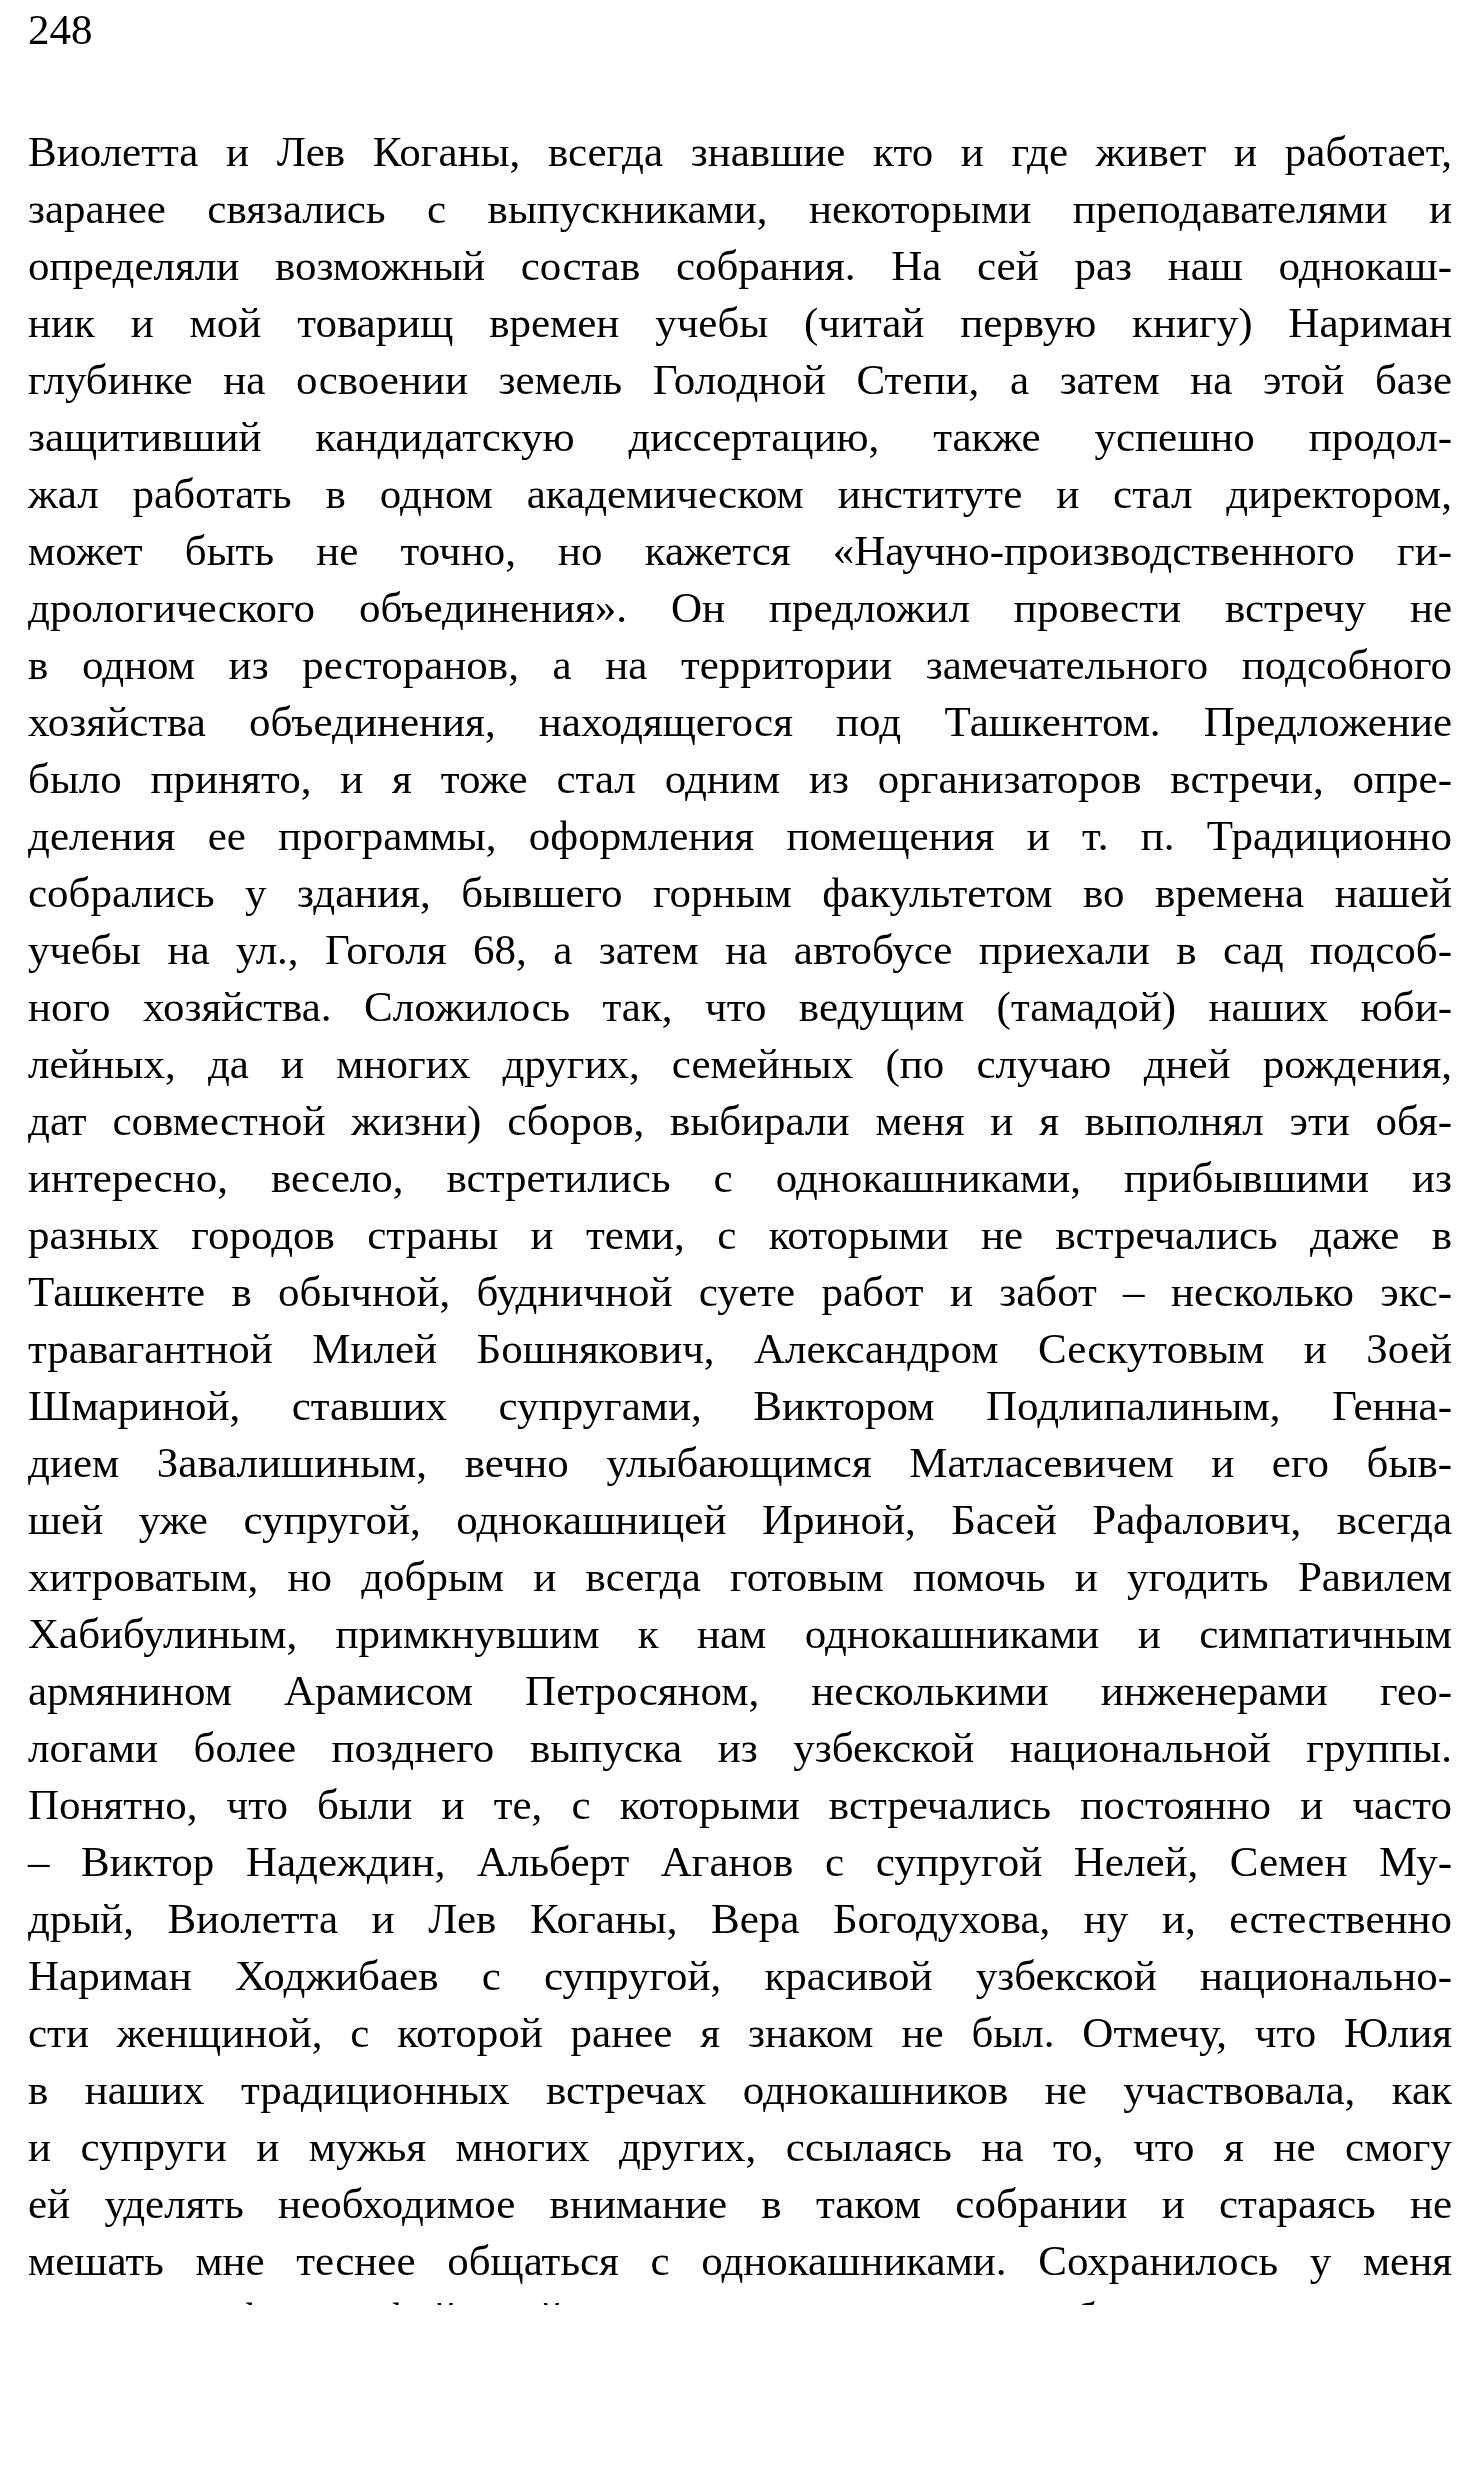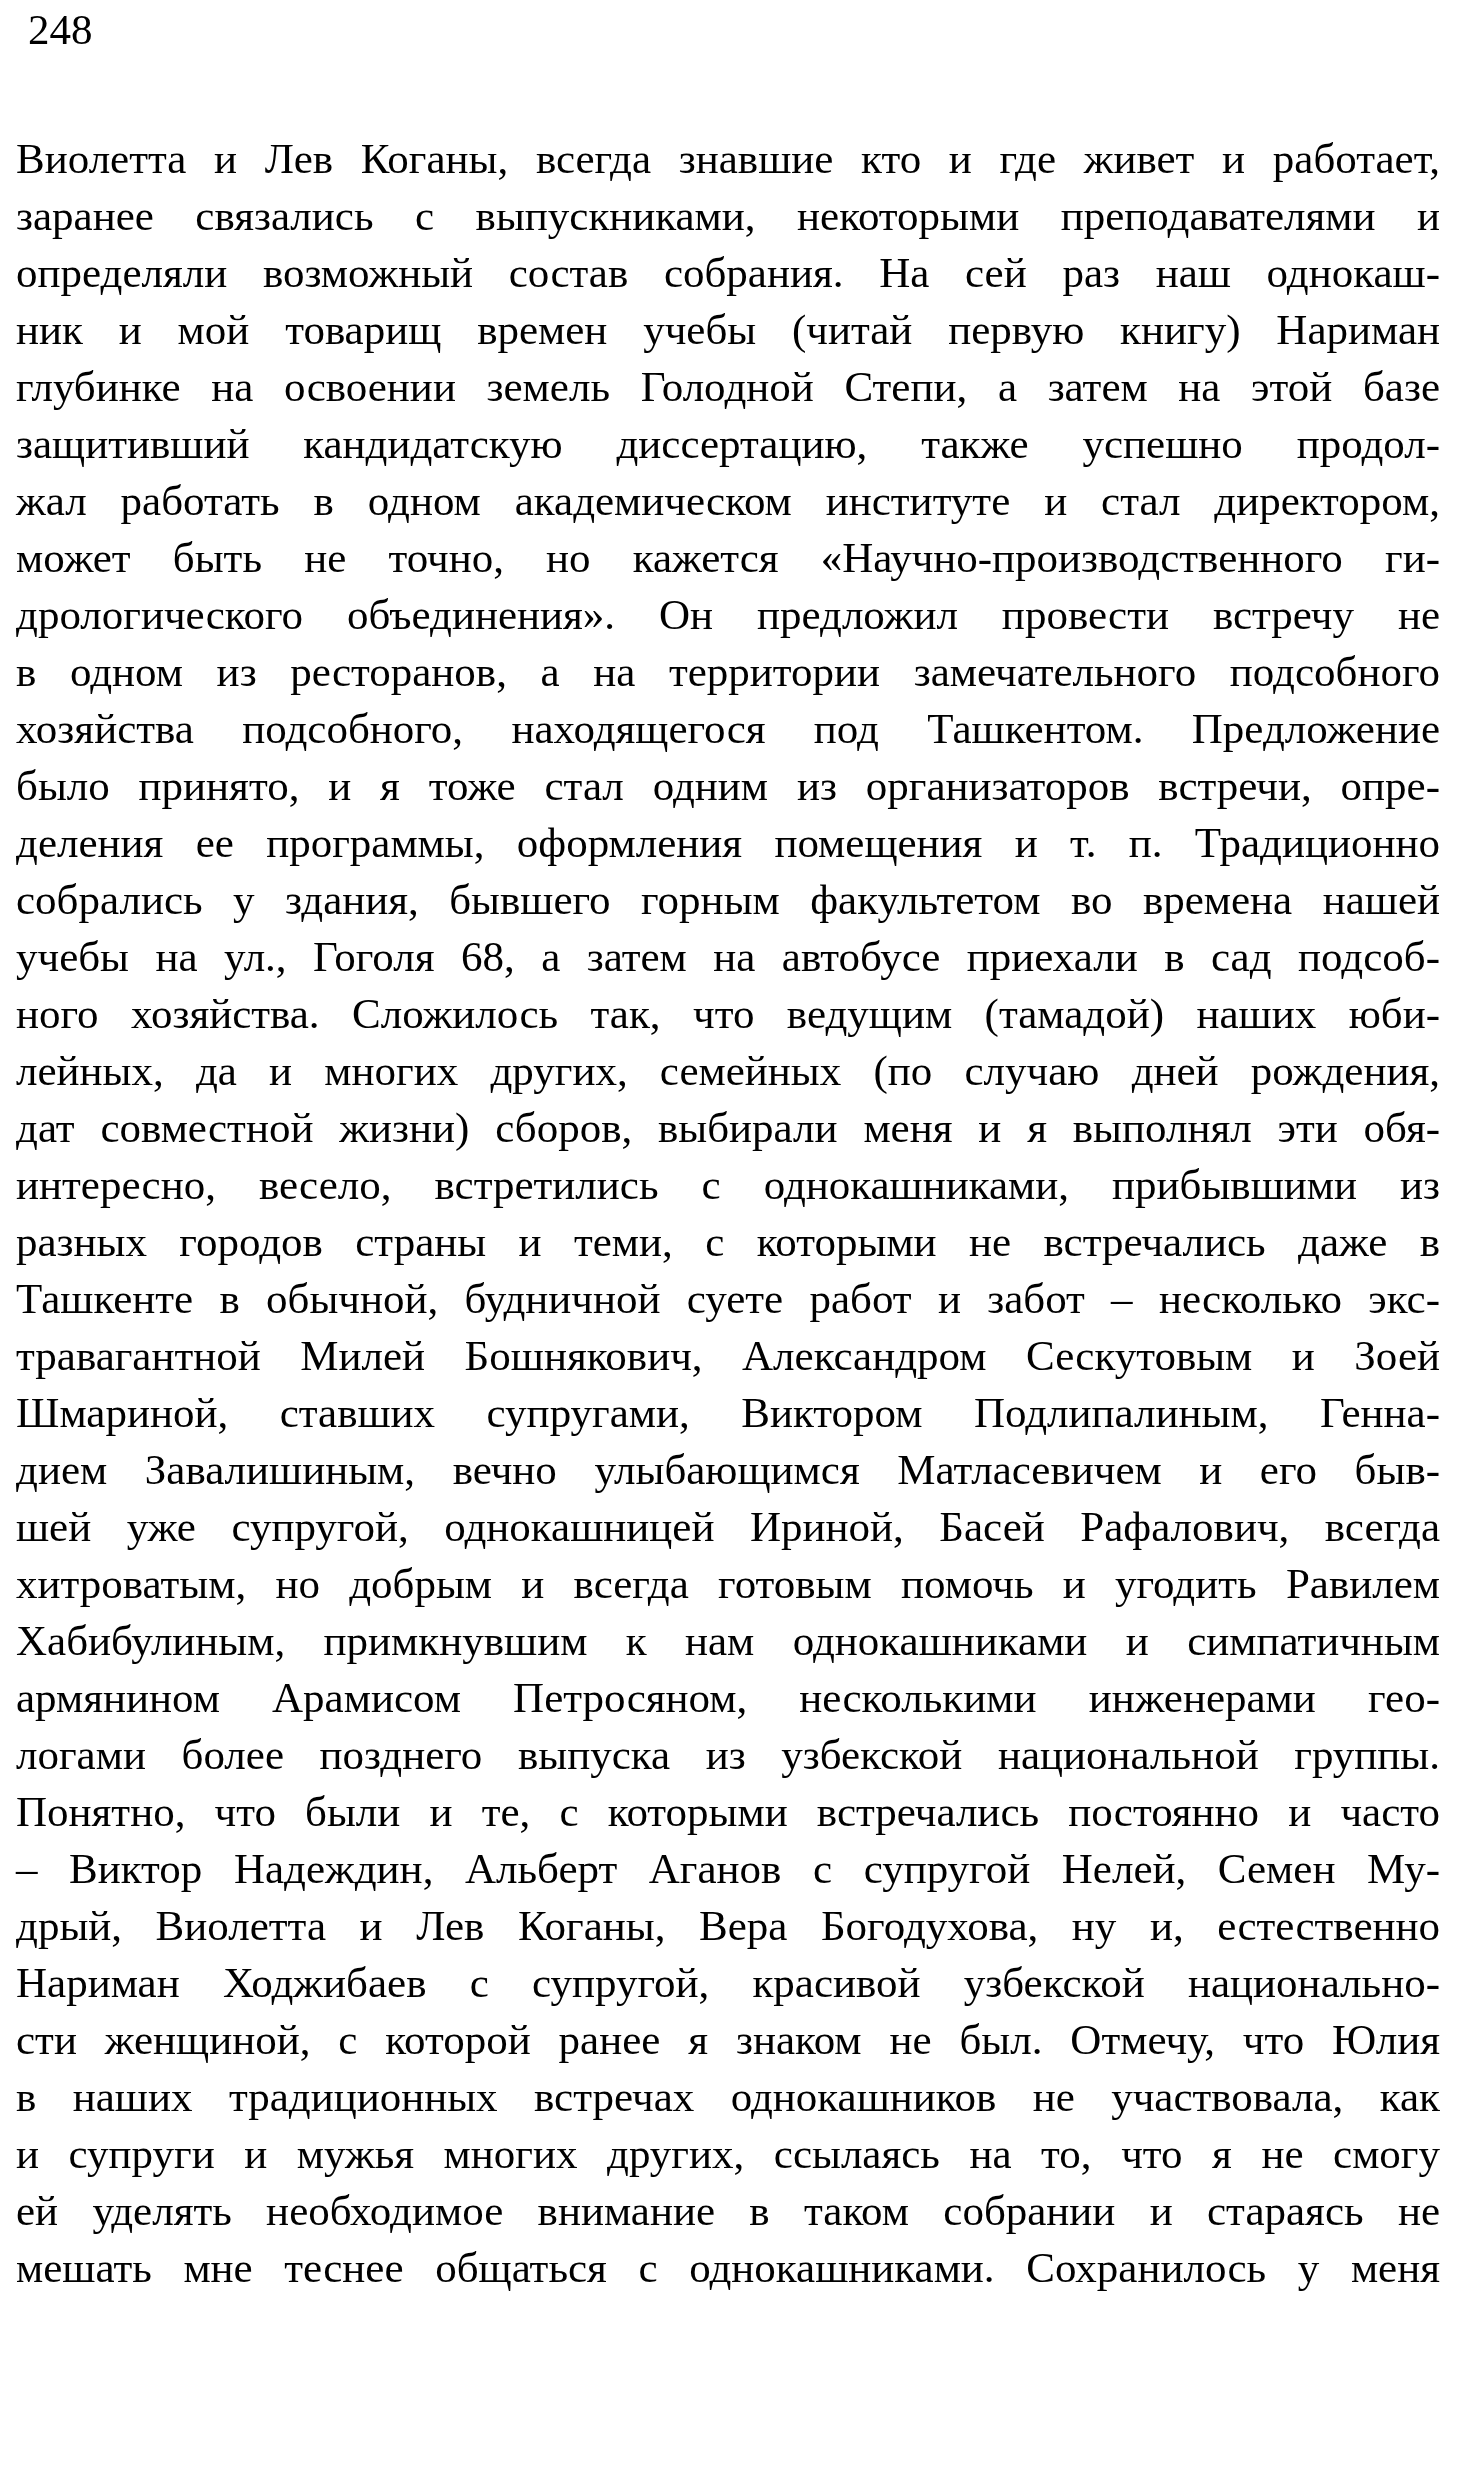--- a/index.html
+++ b/index.html
@@ -27,9 +27,8 @@
   .text-block {
     position: absolute;
     top: 123px;
-    left: 16px;
+    left: 28px;
     width: 1424px;
-    margin-top: 7px;
   }
   .text-line {
     height: 57px;

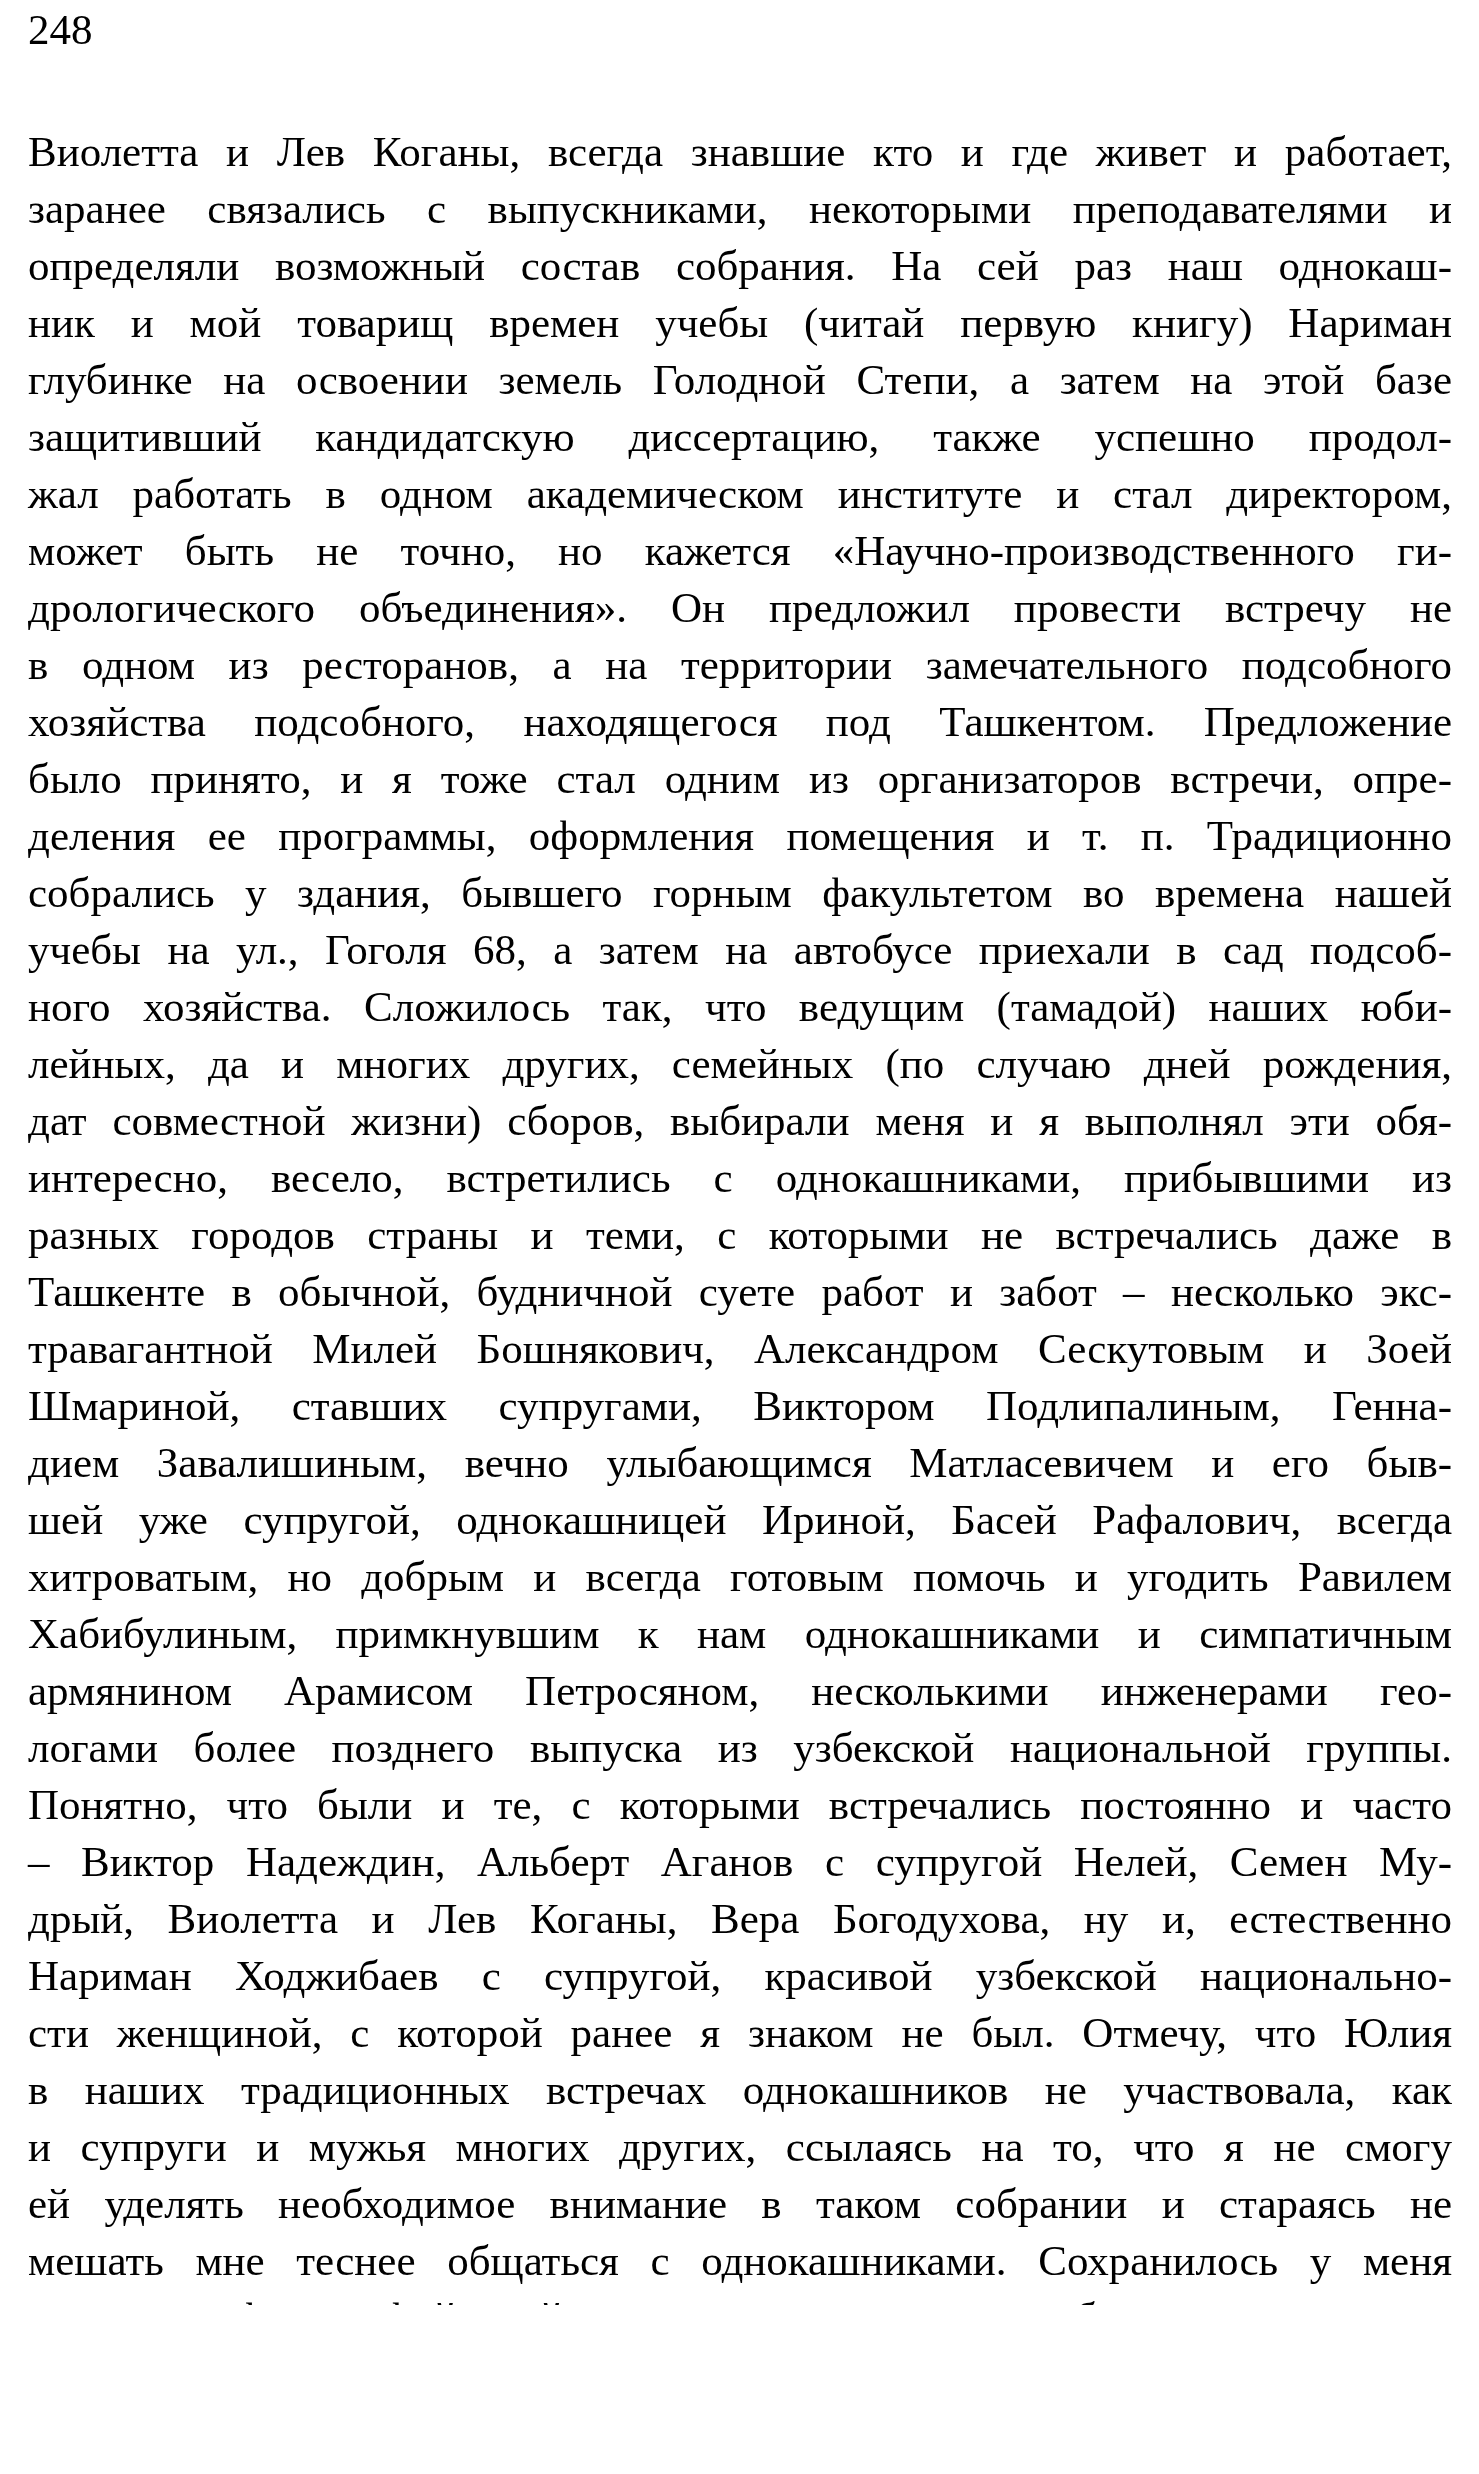--- a/index.html
+++ b/index.html
@@ -57,7 +57,7 @@
     <div class="text-line">может быть не точно, но кажется «Научно-производственного ги-</div>
     <div class="text-line">дрологического объединения». Он предложил провести встречу не</div>
     <div class="text-line">в одном из ресторанов, а на территории замечательного подсобного</div>
-    <div class="text-line">хозяйства подсобного, находящегося под Ташкентом. Предложение</div>
+    <div class="text-line">хозяйства объединения, находящегося под Ташкентом. Предложение</div>
     <div class="text-line">было принято, и я тоже стал одним из организаторов встречи, опре-</div>
     <div class="text-line">деления ее программы, оформления помещения и т. п. Традиционно</div>
     <div class="text-line">собрались у здания, бывшего горным факультетом во времена нашей</div>

